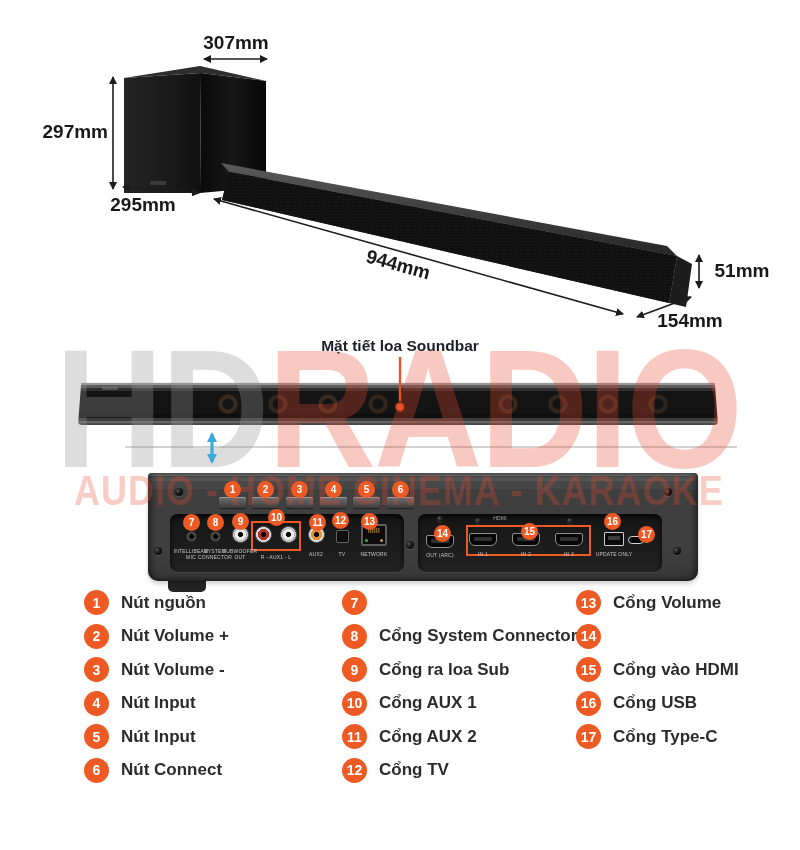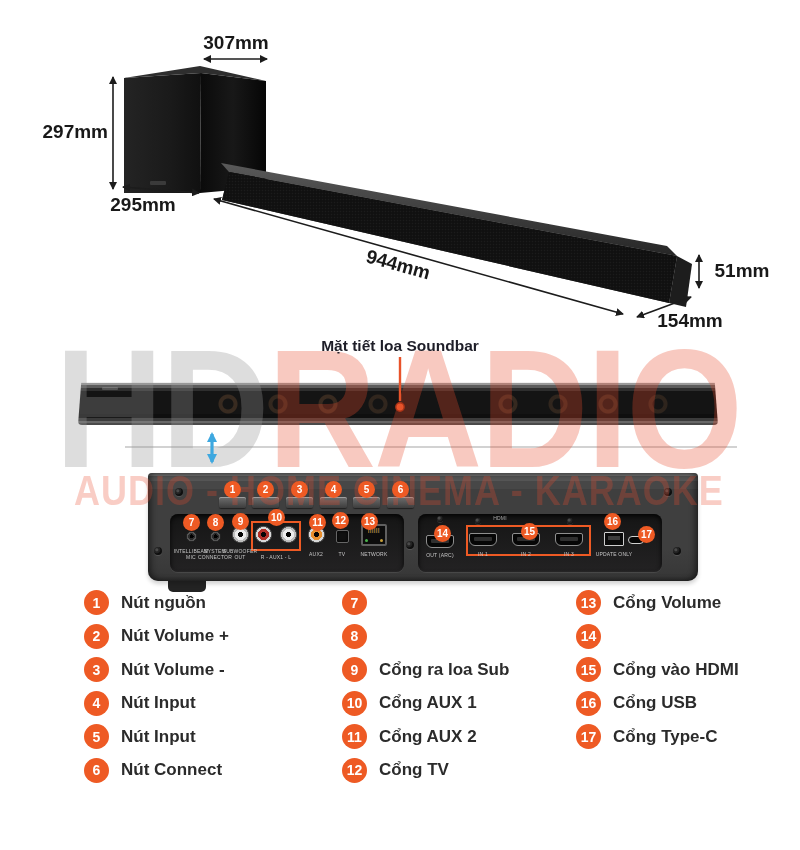--- a/index.html
+++ b/index.html
@@ -287,6 +287,7 @@
       </div>
     <div class="li">
       <span class="badge b25">8</span>
+      <span class="li-label">Cổng System Connector</span>
       </div>
     <div class="li">
       <span class="badge b25">9</span>

